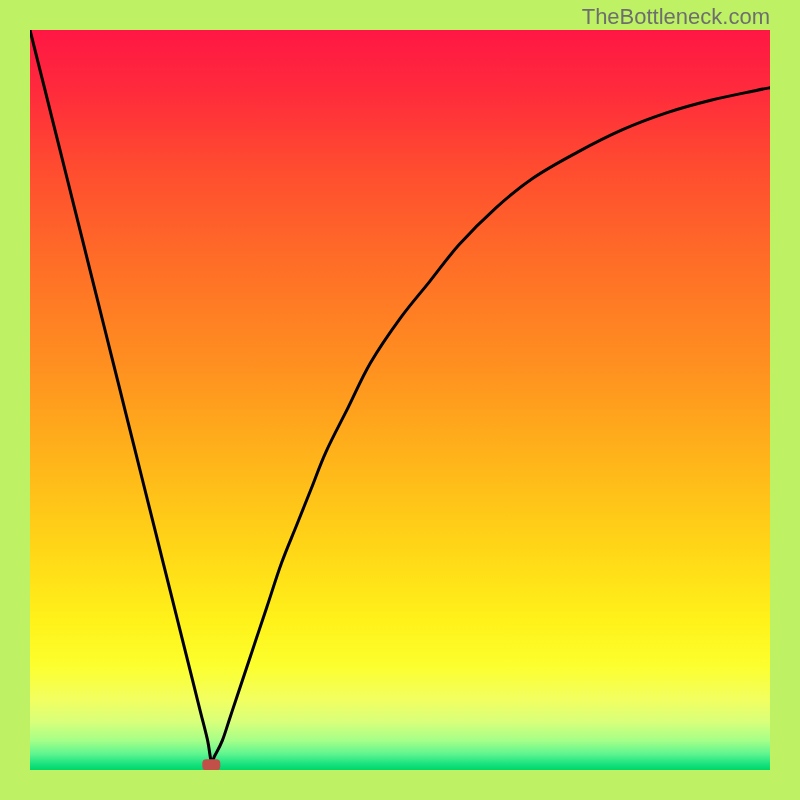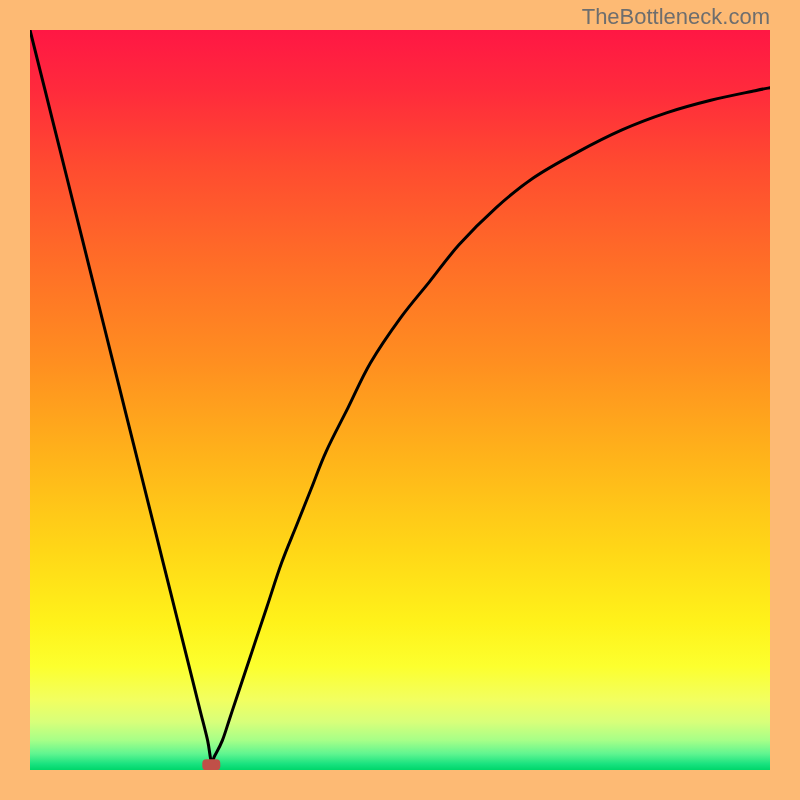--- a/index.html
+++ b/index.html
@@ -17,7 +17,7 @@
     top: 0;
     width: 800px;
     height: 800px;
-    background: #fdba74;
+    background: #bef264;
   }
   .plot {
     position: absolute;

